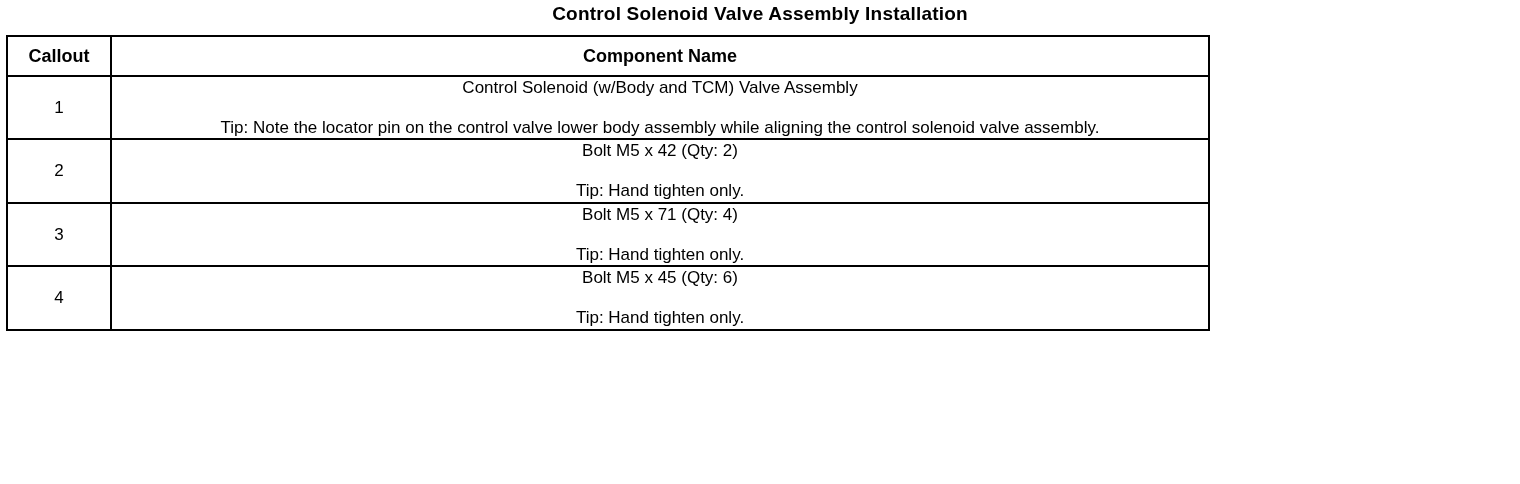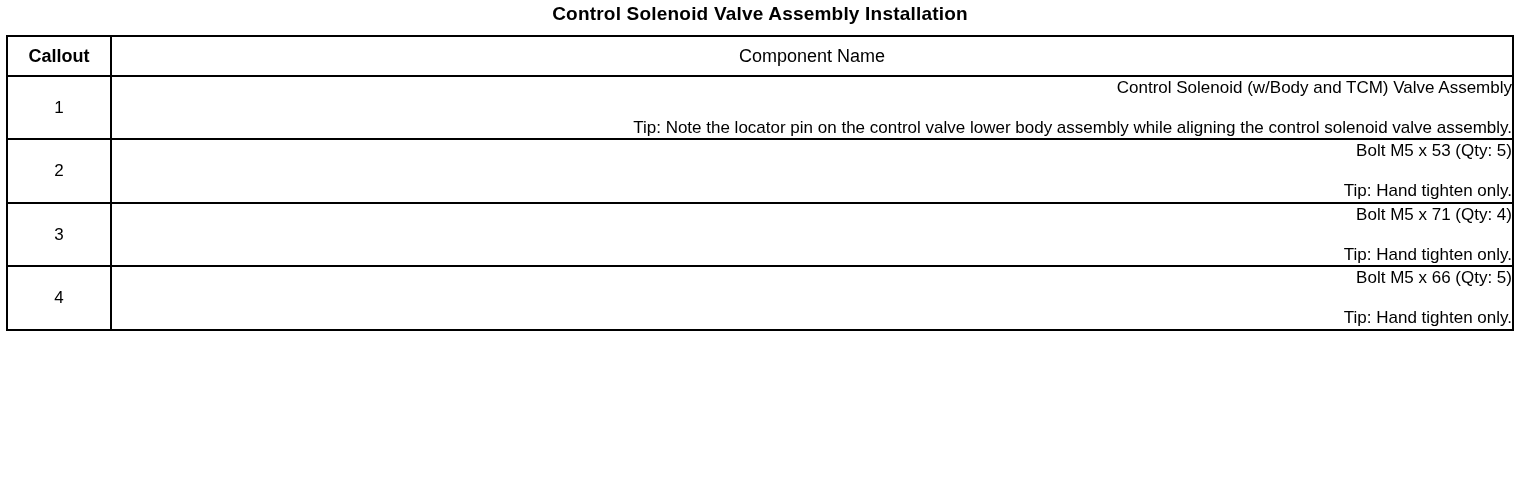--- a/index.html
+++ b/index.html
@@ -32,7 +32,7 @@
   }
   table.parts-table {
     border-collapse: collapse;
-    width: 1508px;
+    width: 1204px;
     margin-left: 6px;
     table-layout: fixed;
   }

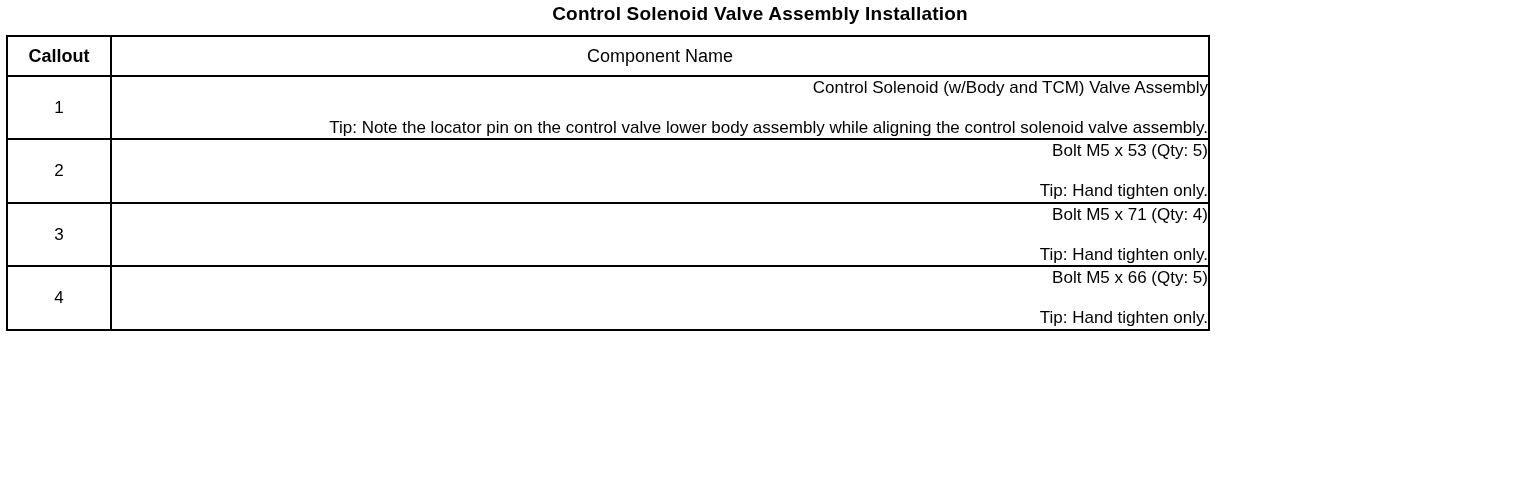--- a/index.html
+++ b/index.html
@@ -53,7 +53,7 @@
   }
   th.col-component {
     font-size: 18px;
-    font-weight: normal;
+    font-weight: bold;
     text-align: center;
     height: 38px;
     line-height: 38px;

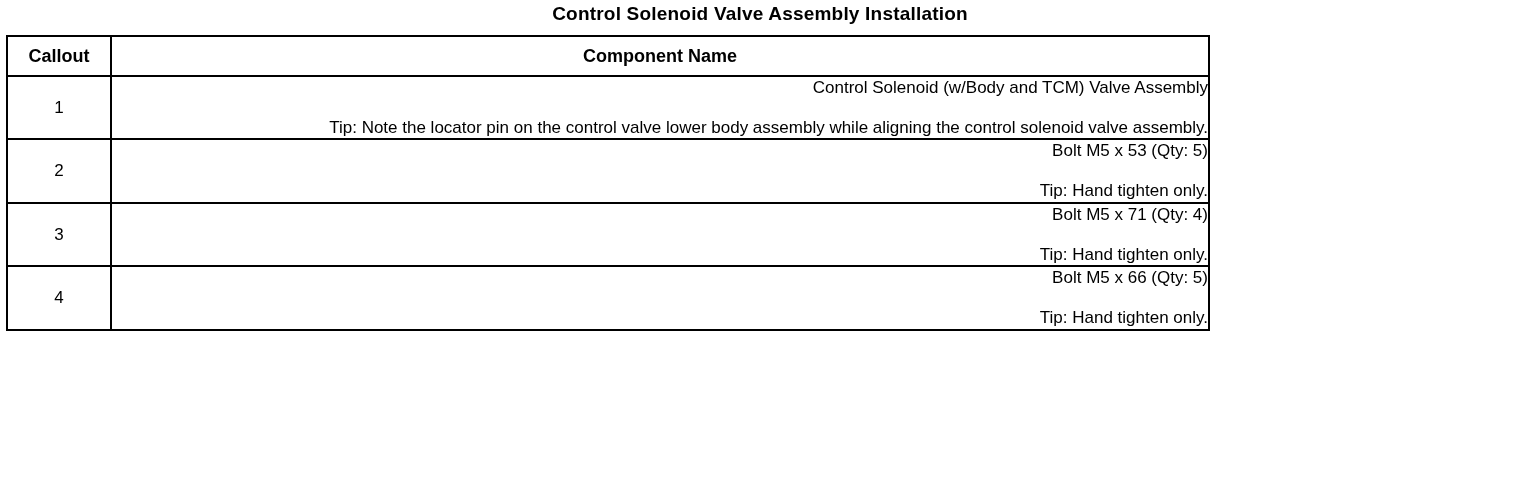--- a/index.html
+++ b/index.html
@@ -65,7 +65,7 @@
     vertical-align: middle;
   }
   td.component-cell {
-    text-align: right;
+    text-align: center;
     font-size: 17px;
     padding: 9px 0 9px 10px;
     vertical-align: middle;

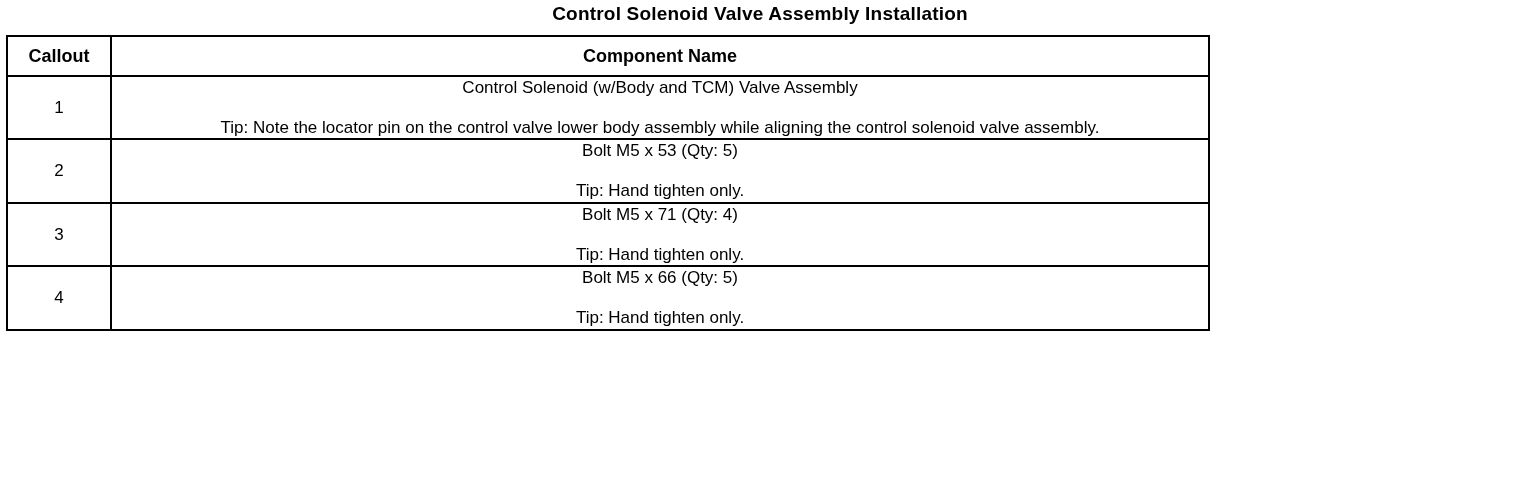--- a/index.html
+++ b/index.html
@@ -109,7 +109,7 @@
       <tr>
         <td class="callout-cell">2</td>
         <td class="component-cell">
-          <span class="comp-name">Bolt M5 x 53 (Qty: 5)</span>
+          <span class="comp-name">Bolt M5 x 42 (Qty: 2)</span>
           <span class="comp-tip"><span class="tip-label">Tip:</span><span> Hand tighten only.</span></span>
         </td>
       </tr>

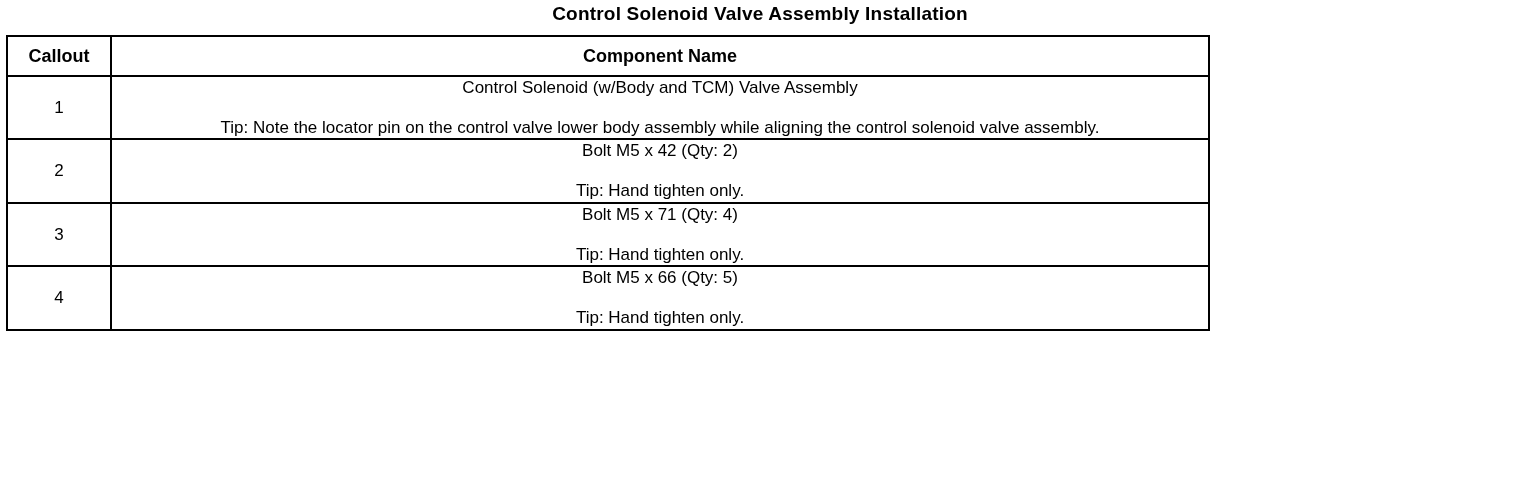--- a/index.html
+++ b/index.html
@@ -125,7 +125,7 @@
       <tr>
         <td class="callout-cell">4</td>
         <td class="component-cell">
-          <span class="comp-name">Bolt M5 x 66 (Qty: 5)</span>
+          <span class="comp-name">Bolt M5 x 45 (Qty: 6)</span>
           <span class="comp-tip"><span class="tip-label">Tip:</span><span> Hand tighten only.</span></span>
         </td>
       </tr>

